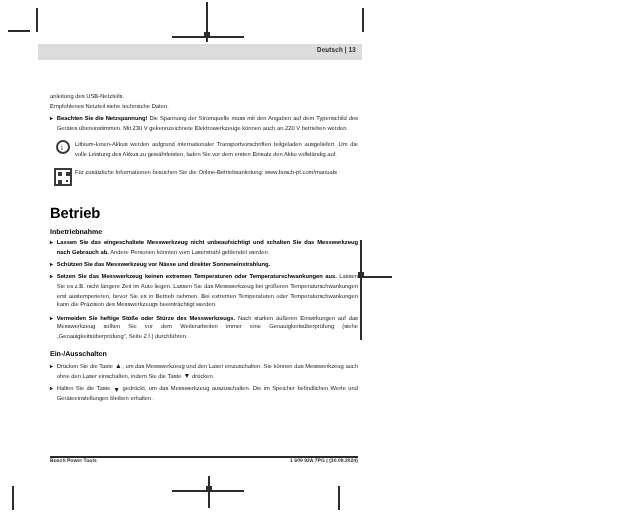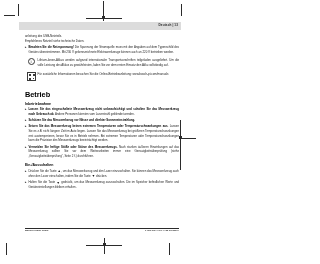--- a/index.html
+++ b/index.html
@@ -68,7 +68,7 @@
   }
 
   .content {
-    padding: 4px 2px 0 6px;
+    padding: 16px 2px 0 6px;
   }
 
   .para {

